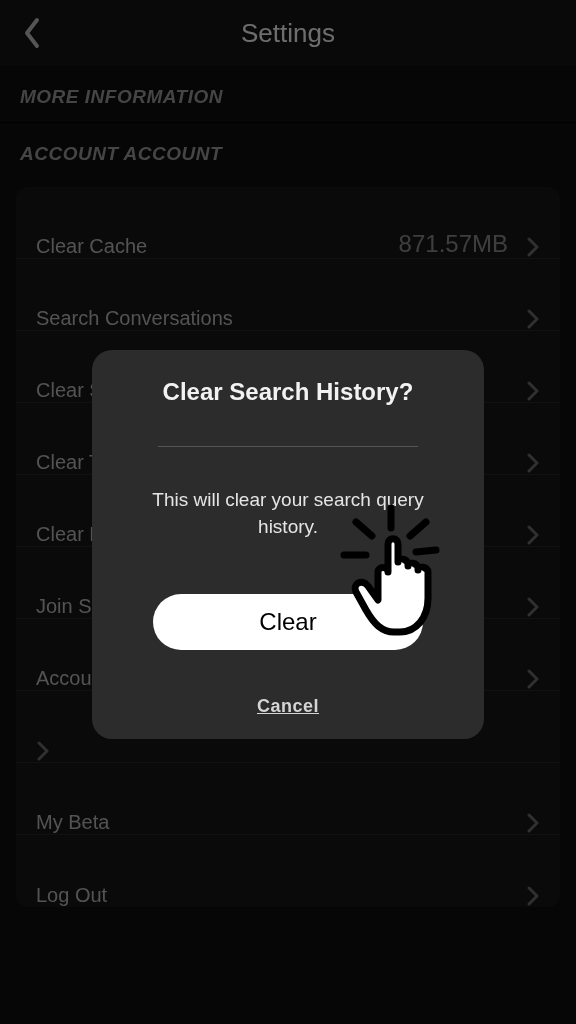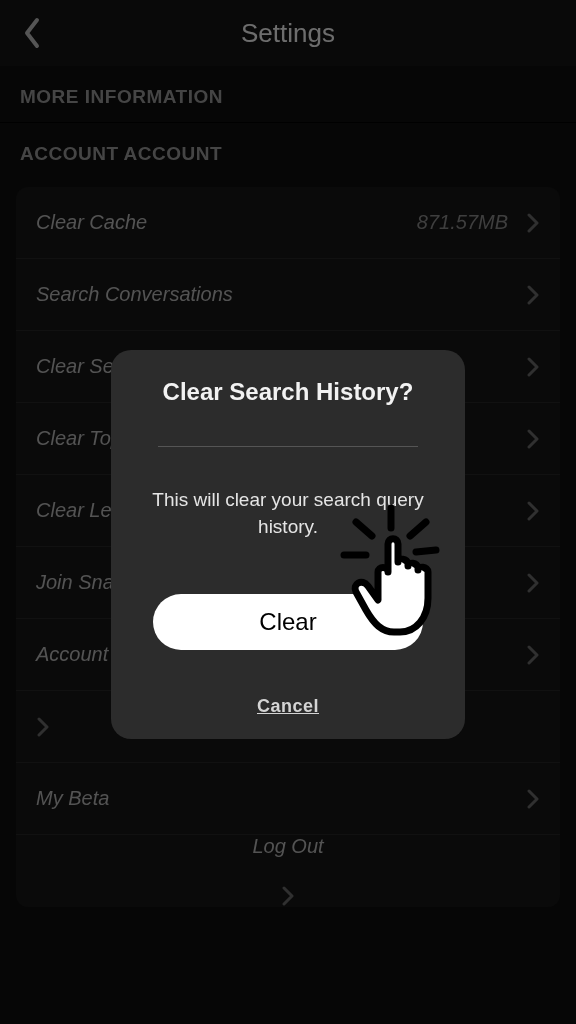--- a/index.html
+++ b/index.html
@@ -44,6 +44,7 @@
     font-weight: 800;
     letter-spacing: 0.5px;
     color: #9a9a9a;
+    font-style: italic;
   }
   .divider {
     height: 1px;

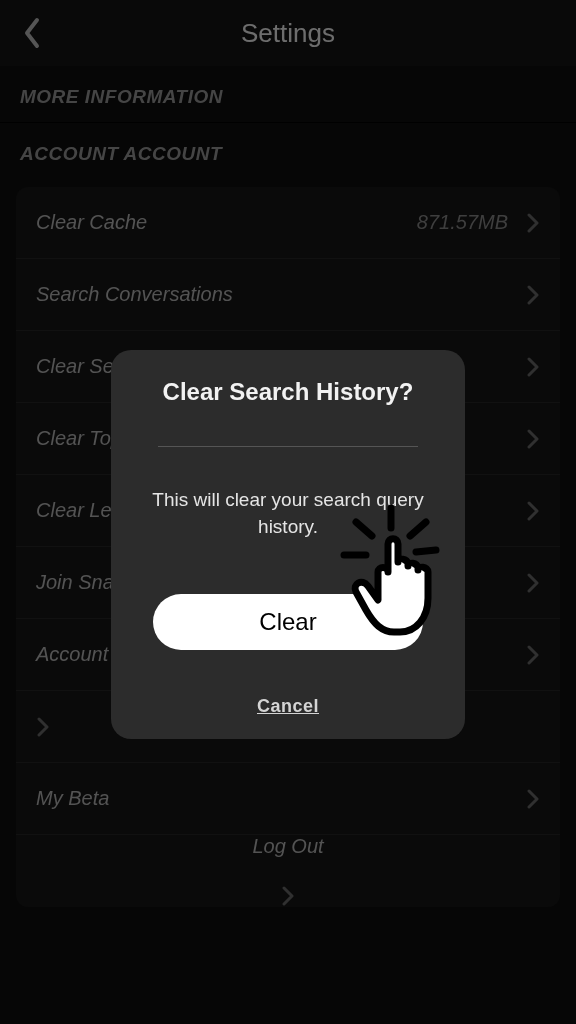--- a/index.html
+++ b/index.html
@@ -60,11 +60,10 @@
   .row {
     height: 72px;
     display: flex;
-    align-items: center;
+    align-items: flex-end;
     padding: 0 20px;
     border-bottom: 1px solid #262626;
     cursor: pointer;
-    font-style: italic;
   }
   .row:last-child { border-bottom: none; flex-direction: column; }
   .row-label {

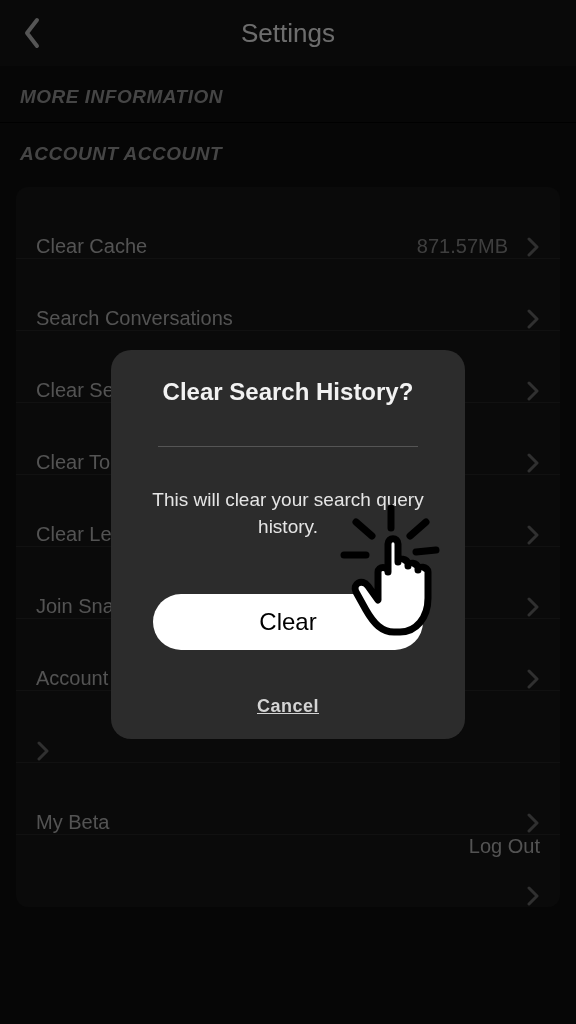--- a/index.html
+++ b/index.html
@@ -73,7 +73,7 @@
     color: #b8b8b8;
   }
   .row-value {
-    font-size: 20px;
+    font-size: 24px;
     font-weight: 500;
     color: #8b8b8b;
     margin-right: 18px;

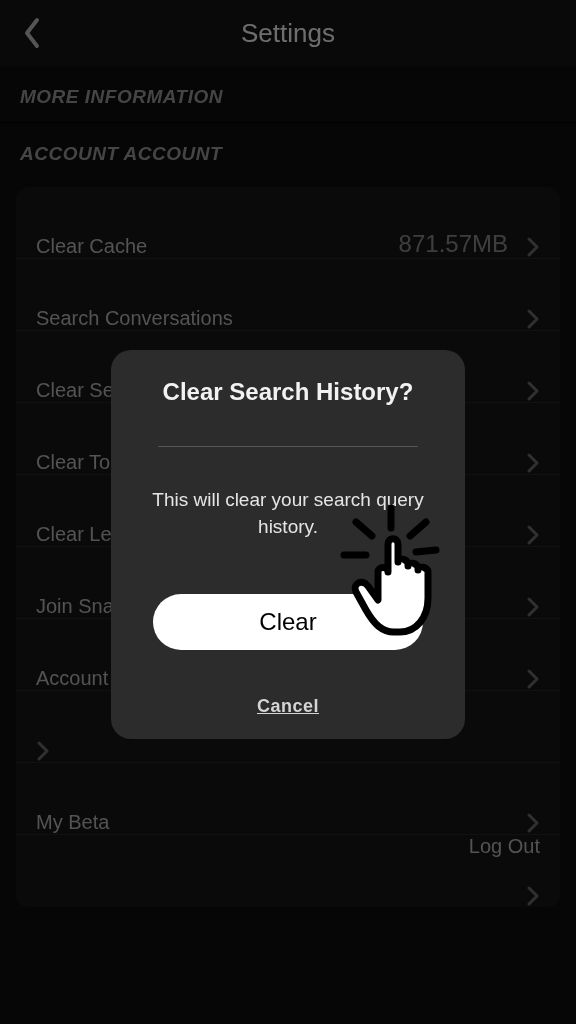--- a/index.html
+++ b/index.html
@@ -96,7 +96,7 @@
     padding-top: 350px;
   }
   .modal {
-    width: 354px;
+    width: 392px;
     background: #2c2c2c;
     border-radius: 20px;
     padding: 28px 28px 22px 28px;

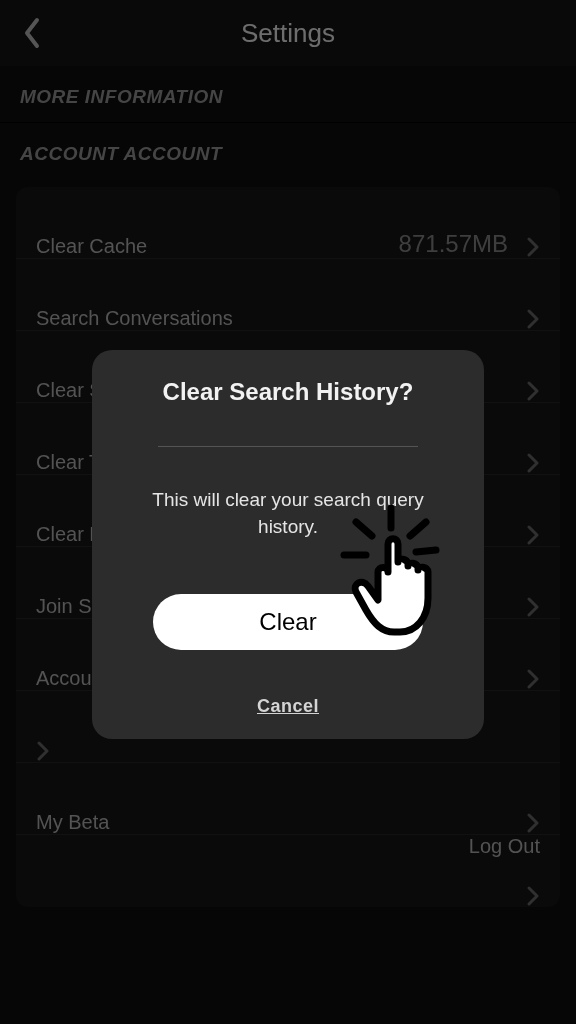--- a/index.html
+++ b/index.html
@@ -65,7 +65,7 @@
     border-bottom: 1px solid #262626;
     cursor: pointer;
   }
-  .row:last-child { border-bottom: none; flex-direction: column; }
+  .row:last-child { border-bottom: none; }
   .row-label {
     flex: 1;
     font-size: 20px;

